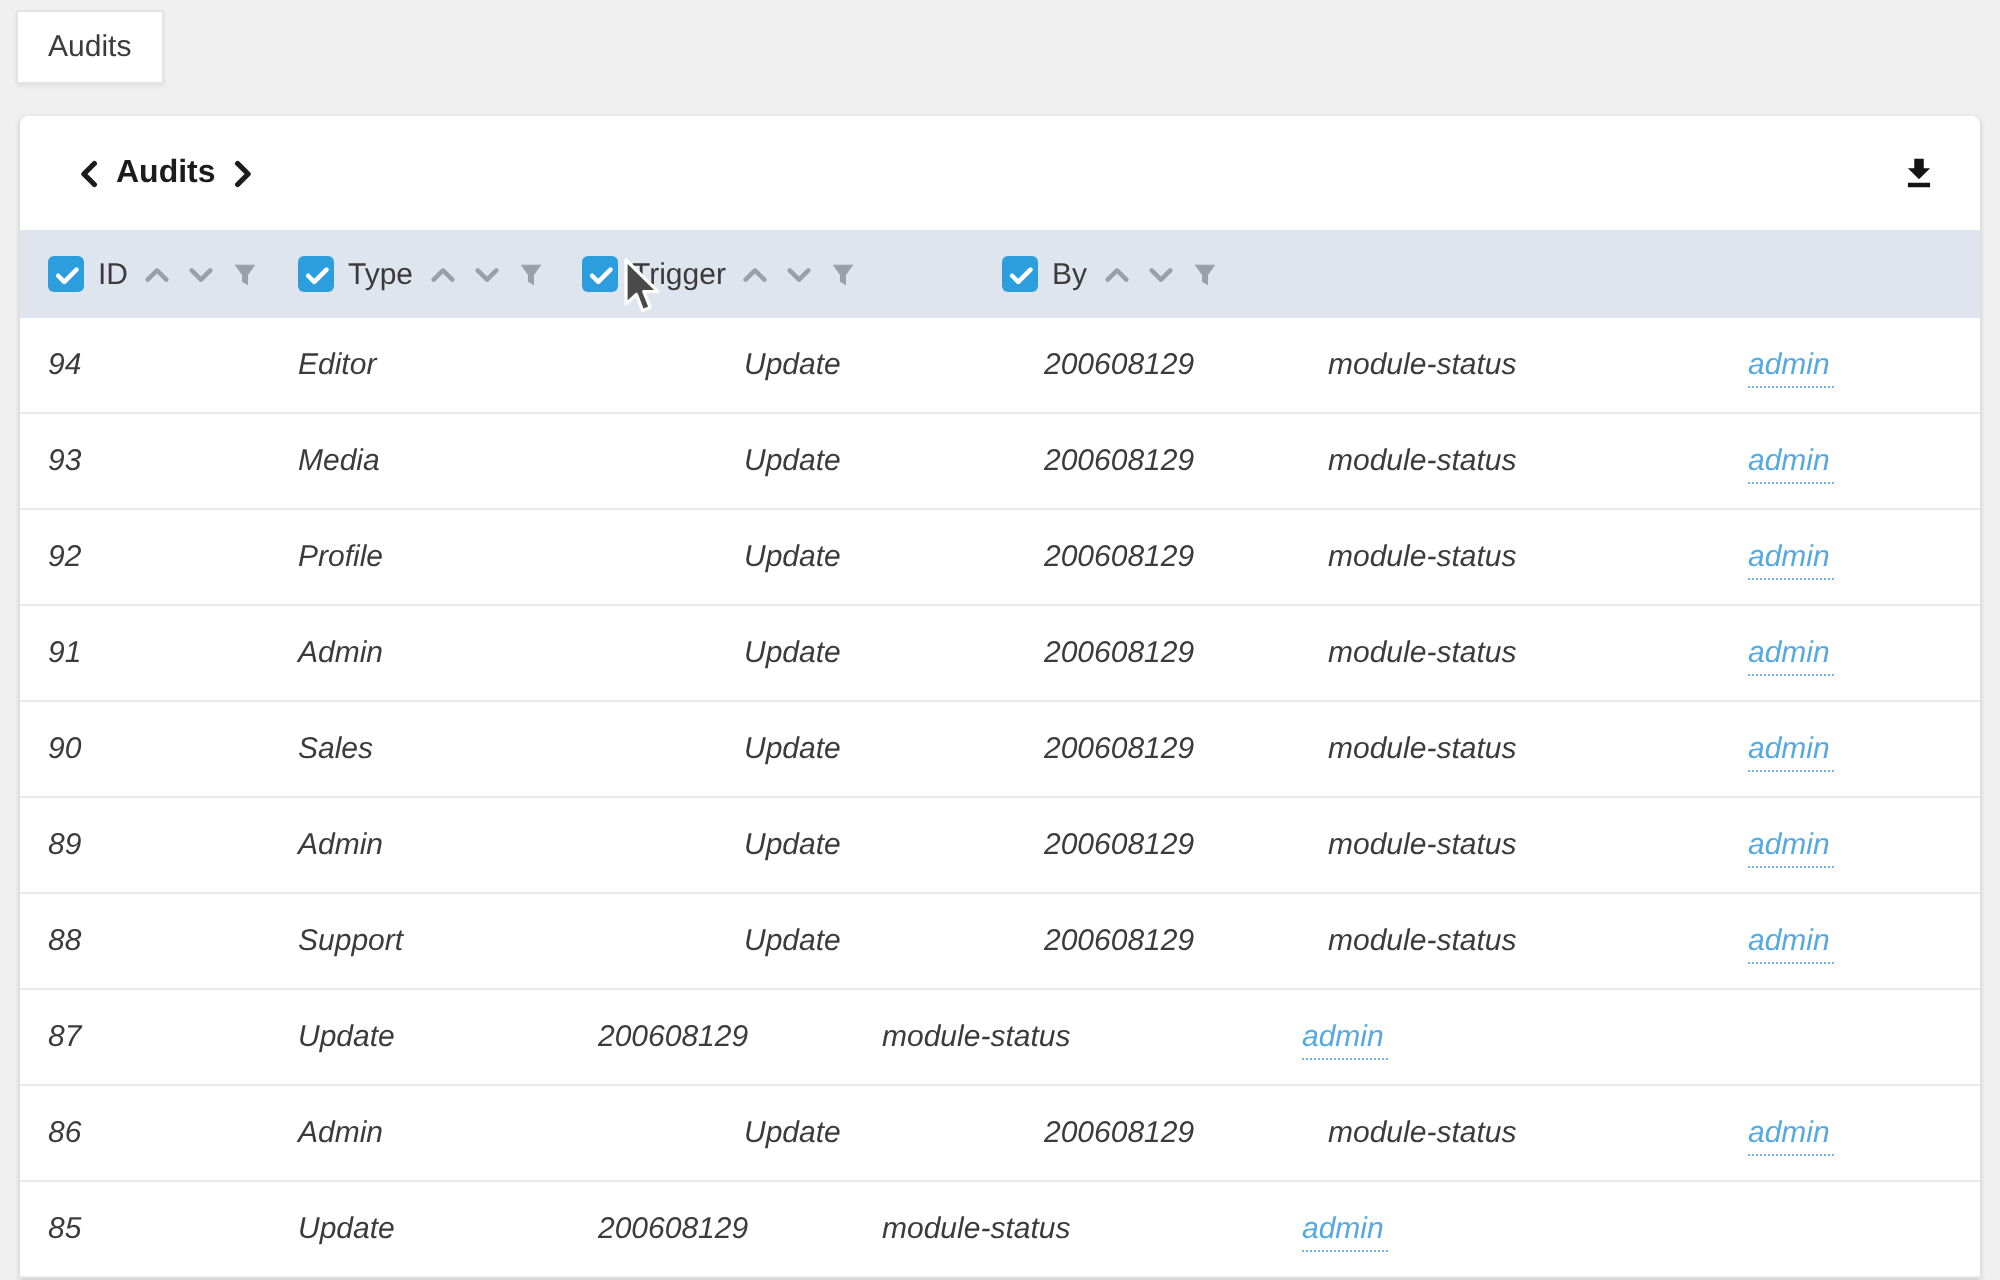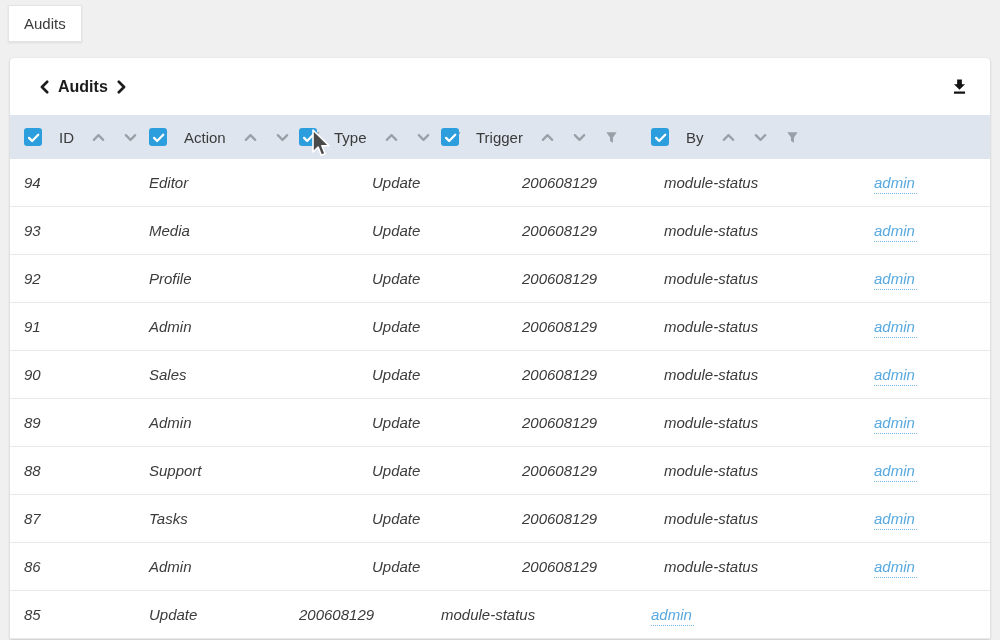--- a/index.html
+++ b/index.html
@@ -38,7 +38,7 @@
     height:44px; background:#dee5ee; display:flex; align-items:center;
     padding:0 14px;
   }
-  .th { display:flex; align-items:center; gap:17px; font-size:15px; color:#3b3b3b; }
+  .th { display:flex; align-items:center; gap:7px; font-size:15px; color:#3b3b3b; }
   .col-id{width:125px}.col-module{width:223px}.col-action{width:150px}
   .col-type{width:142px}.col-trigger{width:210px}.col-by{flex:1}
 

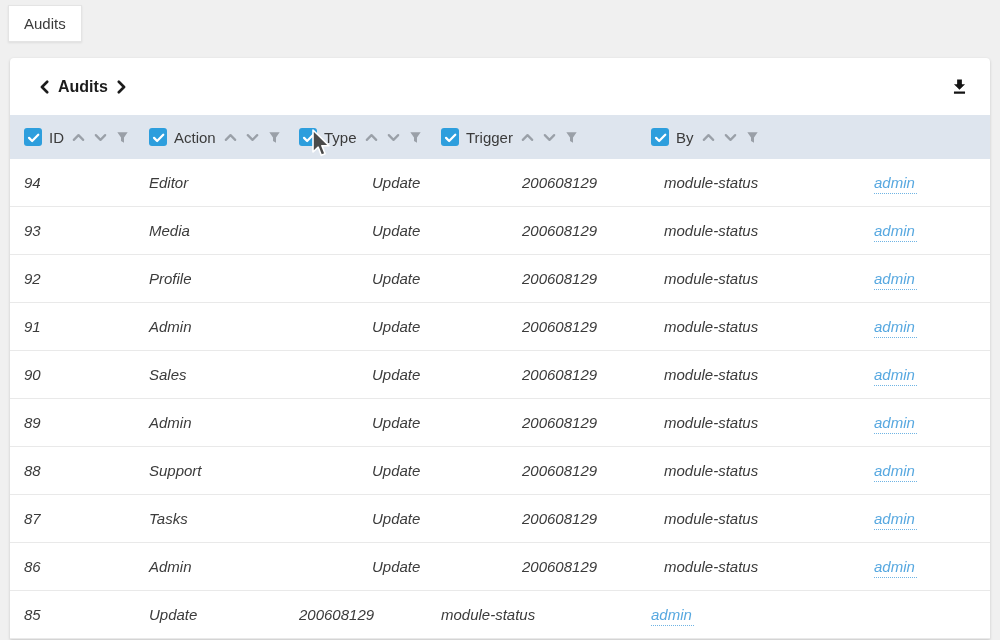--- a/index.html
+++ b/index.html
@@ -130,29 +130,6 @@
           </svg>
         </span>
     </div>
-    <div class="th col-action">
-      <span class="cb">
-          <svg viewBox="0 0 16 16" width="14" height="14">
-            <use href="#check"></use>
-          </svg>
-        </span>
-      <span>Action</span>
-      <span class="icon-btn">
-          <svg viewBox="0 0 16 16" width="15" height="15">
-            <use href="#chev-up"></use>
-          </svg>
-        </span>
-      <span class="icon-btn">
-          <svg viewBox="0 0 16 16" width="15" height="15">
-            <use href="#chev-down"></use>
-          </svg>
-        </span>
-      <span class="icon-btn">
-          <svg viewBox="0 0 16 16" width="15" height="15">
-            <use href="#funnel"></use>
-          </svg>
-        </span>
-    </div>
     <div class="th col-type">
       <span class="cb">
           <svg viewBox="0 0 16 16" width="14" height="14">

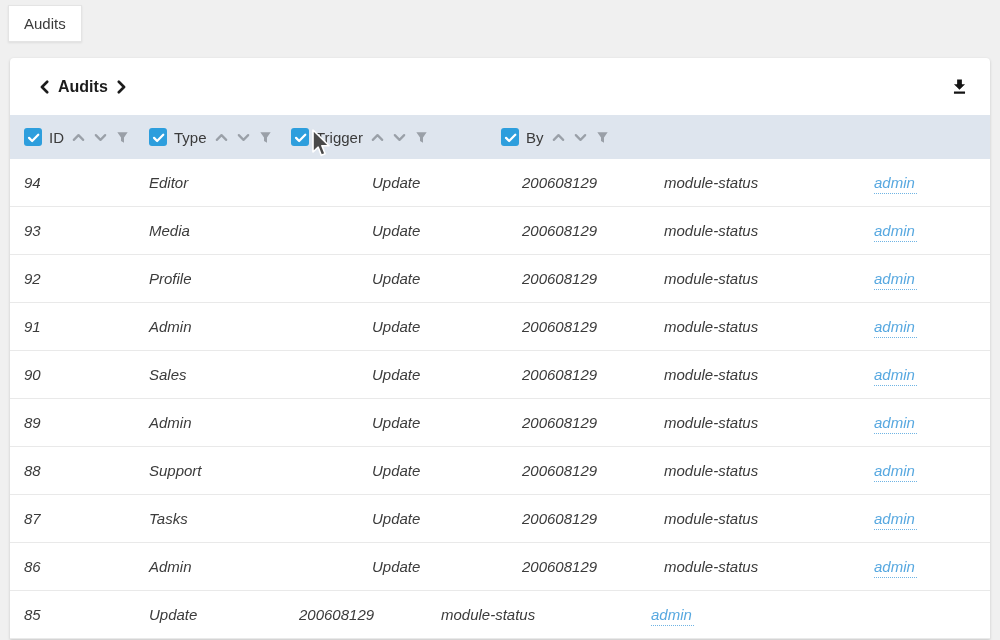--- a/index.html
+++ b/index.html
@@ -260,7 +260,6 @@
     </div>
       <div class="tr">
       <div class="td col-id">87</div>
-      <div class="td col-module">Tasks</div>
       <div class="td col-action">Update</div>
       <div class="td col-type">200608129</div>
       <div class="td col-trigger">module-status</div>

